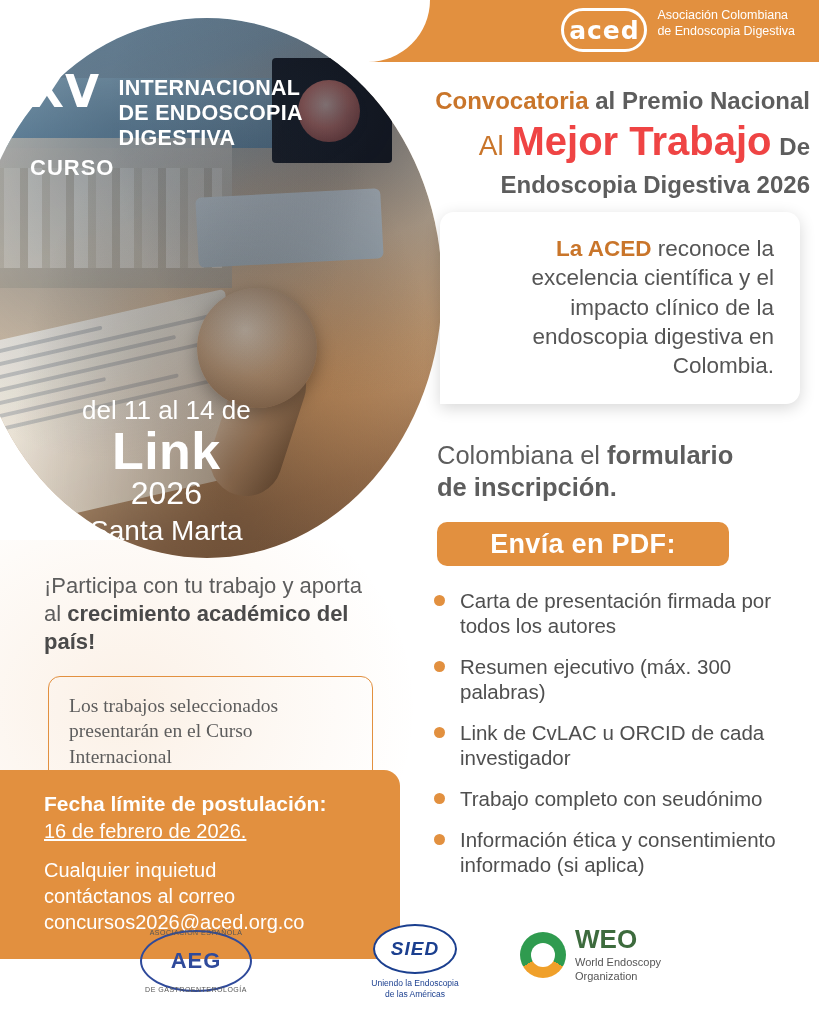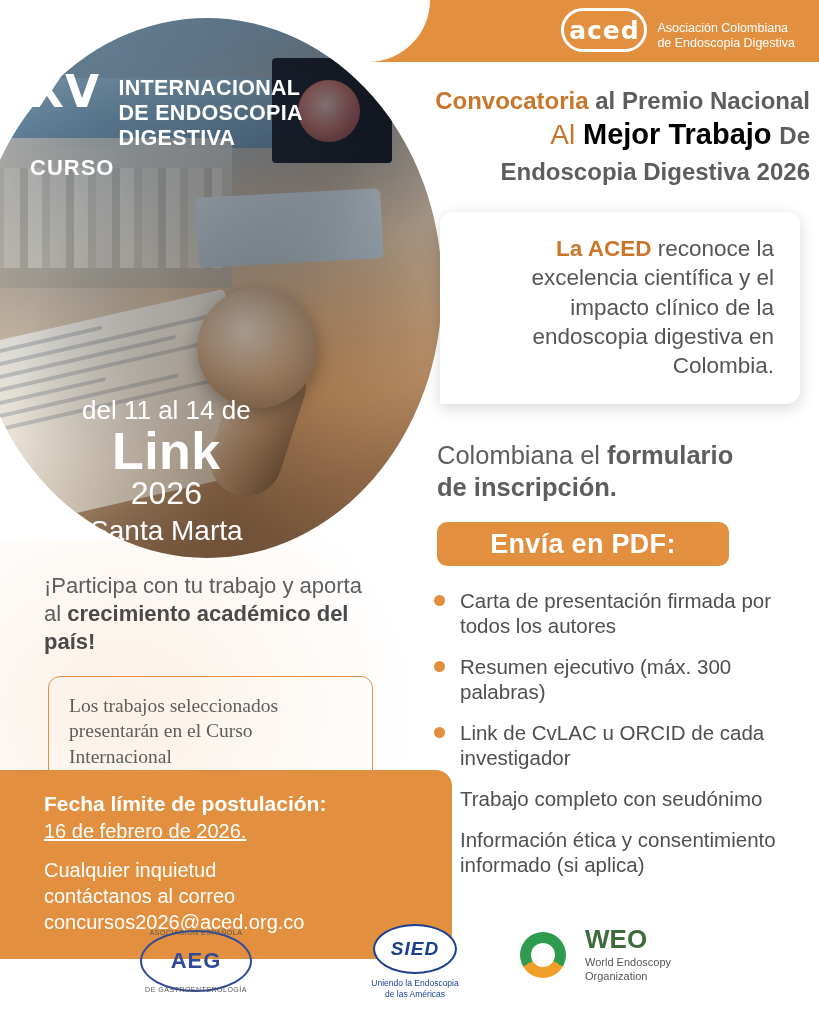--- a/index.html
+++ b/index.html
@@ -25,7 +25,7 @@
   }
   .aced-logo{
     position:absolute; right:24px; top:8px;
-    display:flex; align-items:flex-end; gap:10px;
+    display:flex; align-items:flex-start; gap:10px;
   }
   .aced-mark{
     width:86px; height:44px; border:3px solid #ffffff; border-radius:22px;

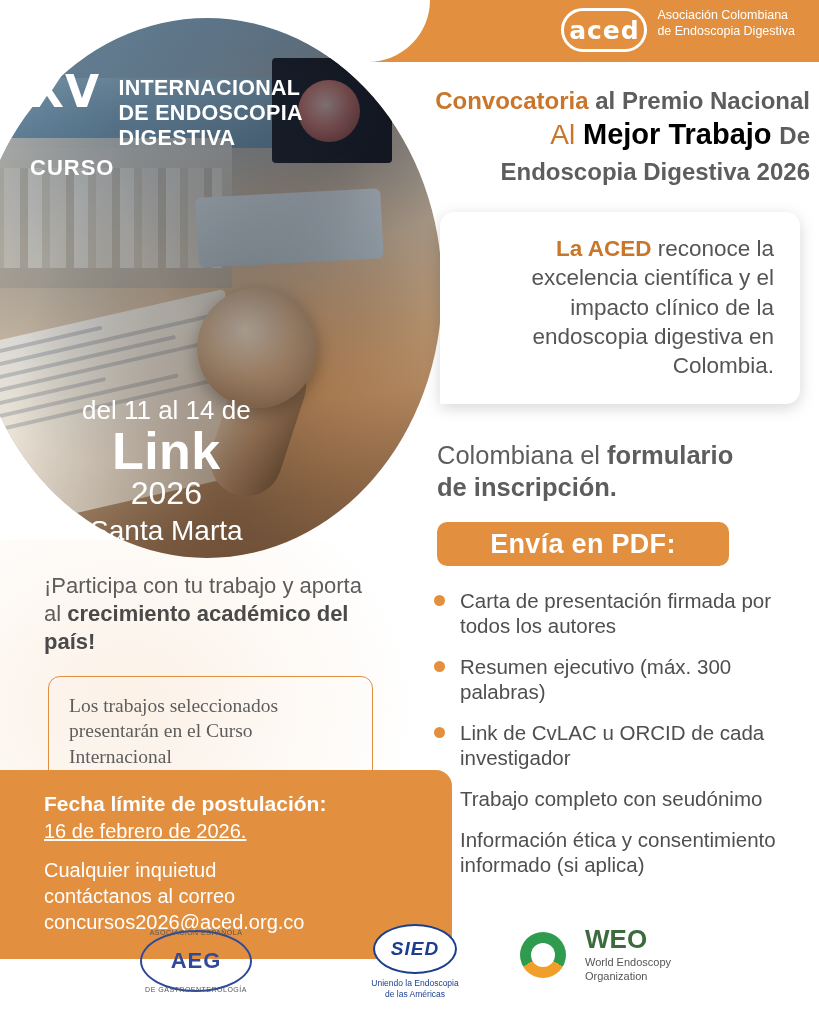--- a/index.html
+++ b/index.html
@@ -129,7 +129,7 @@
   .conv .l1 b{ font-weight:bold; color:#C9752A;}
   .conv .l1 .grey{ color:#5d5d5d; font-weight:bold;}
   .conv .l2{ font-size:28px; margin-top:2px;}
-  .conv .l2 b{ font-size:29px; font-weight:bold; color:#000000;}
+  .conv .l2 b{ font-size:40px; font-weight:bold; color:#ef4444;}
   .conv .l2 .grey{ color:#5d5d5d; font-weight:bold; font-size:24px;}
   .conv .l3{ font-size:24px; font-weight:bold; color:#5d5d5d; margin-top:4px;}
 

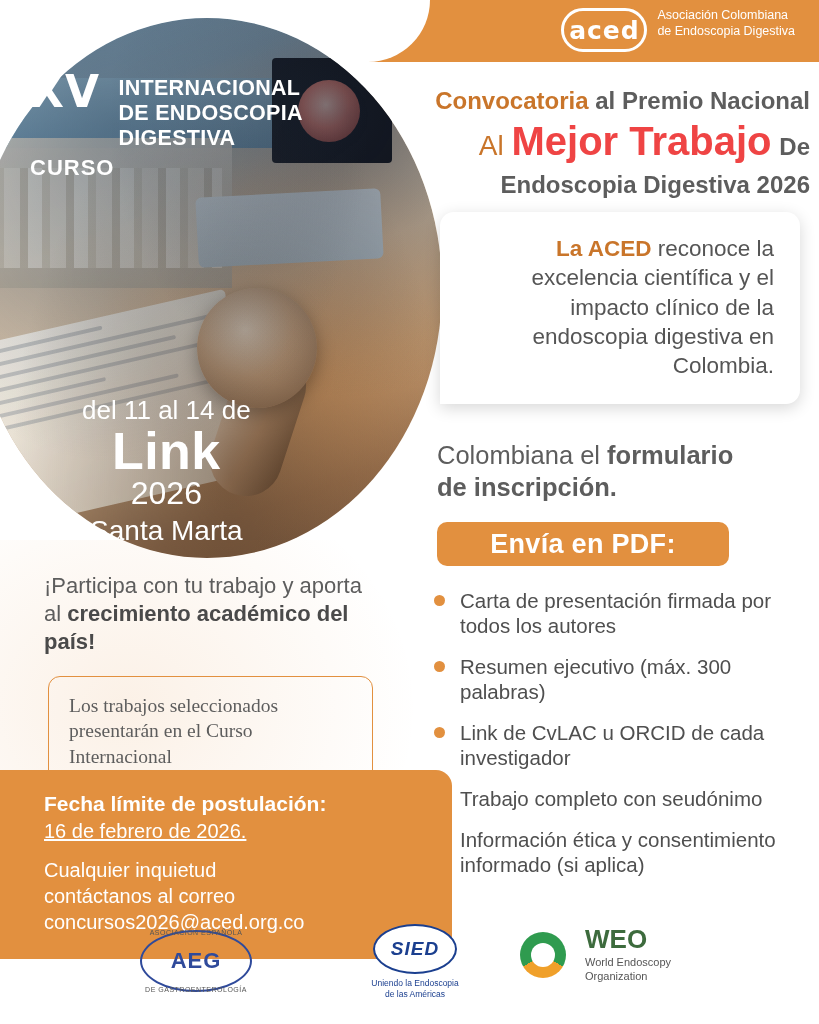--- a/index.html
+++ b/index.html
@@ -178,7 +178,7 @@
   }
 
   .fecha-box{
-    position:absolute; left:0px; top:770px; width:452px; padding:20px 26px 24px 44px;
+    position:absolute; left:0px; top:770px; width:400px; padding:20px 26px 24px 44px;
     background:#E2903F; color:#ffffff;
     border-top-right-radius:16px; border-bottom-right-radius:16px;
     font-size:20px; line-height:1.35;

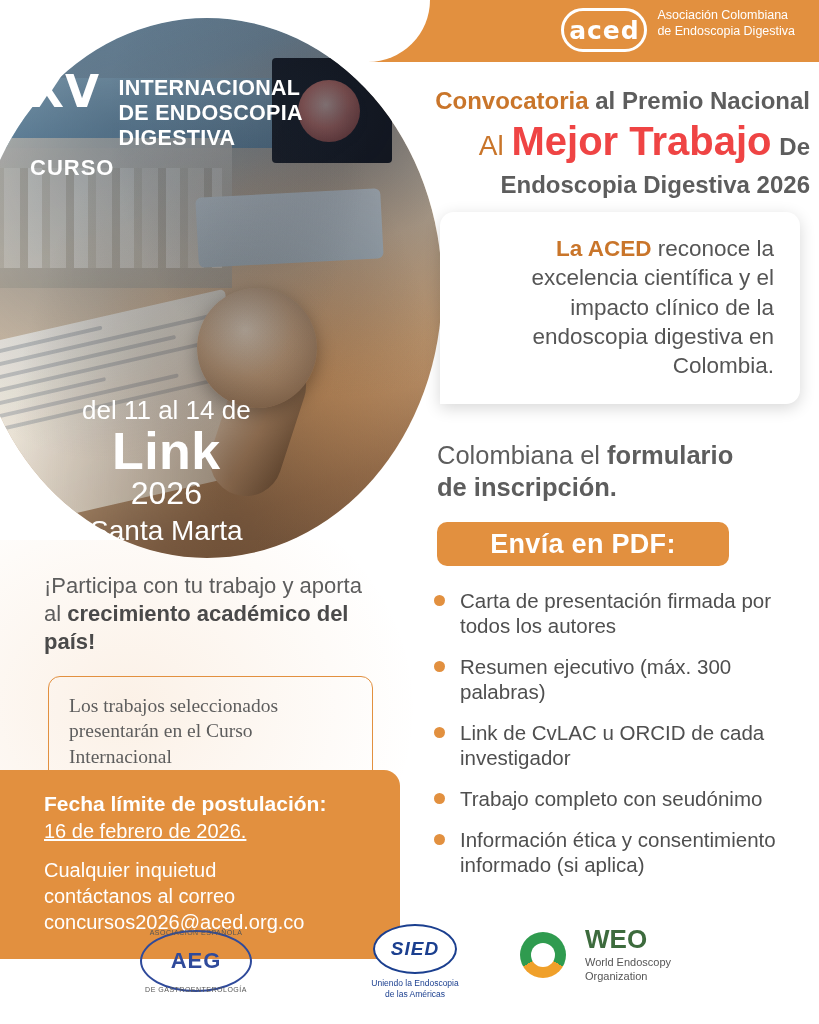--- a/index.html
+++ b/index.html
@@ -208,7 +208,7 @@
   .logo-sied .mark{ color:#1b3f8f; font-size:19px; font-weight:bold; font-style:italic; letter-spacing:1px;}
   .logo-sied .cap{ font-size:8.5px; color:#1b3f8f; margin-top:4px; line-height:1.25;}
 
-  .logo-weo{ left:520px; top:2px; width:220px; display:flex; align-items:center; gap:19px; text-align:left;}
+  .logo-weo{ left:520px; top:2px; width:220px; display:flex; align-items:center; gap:9px; text-align:left;}
   .logo-weo .leaf{
     width:46px;height:46px;border-radius:50%;
     background:conic-gradient(#2f9b4f 0deg 120deg,#f0a02a 120deg 240deg,#2f9b4f 240deg 360deg);

